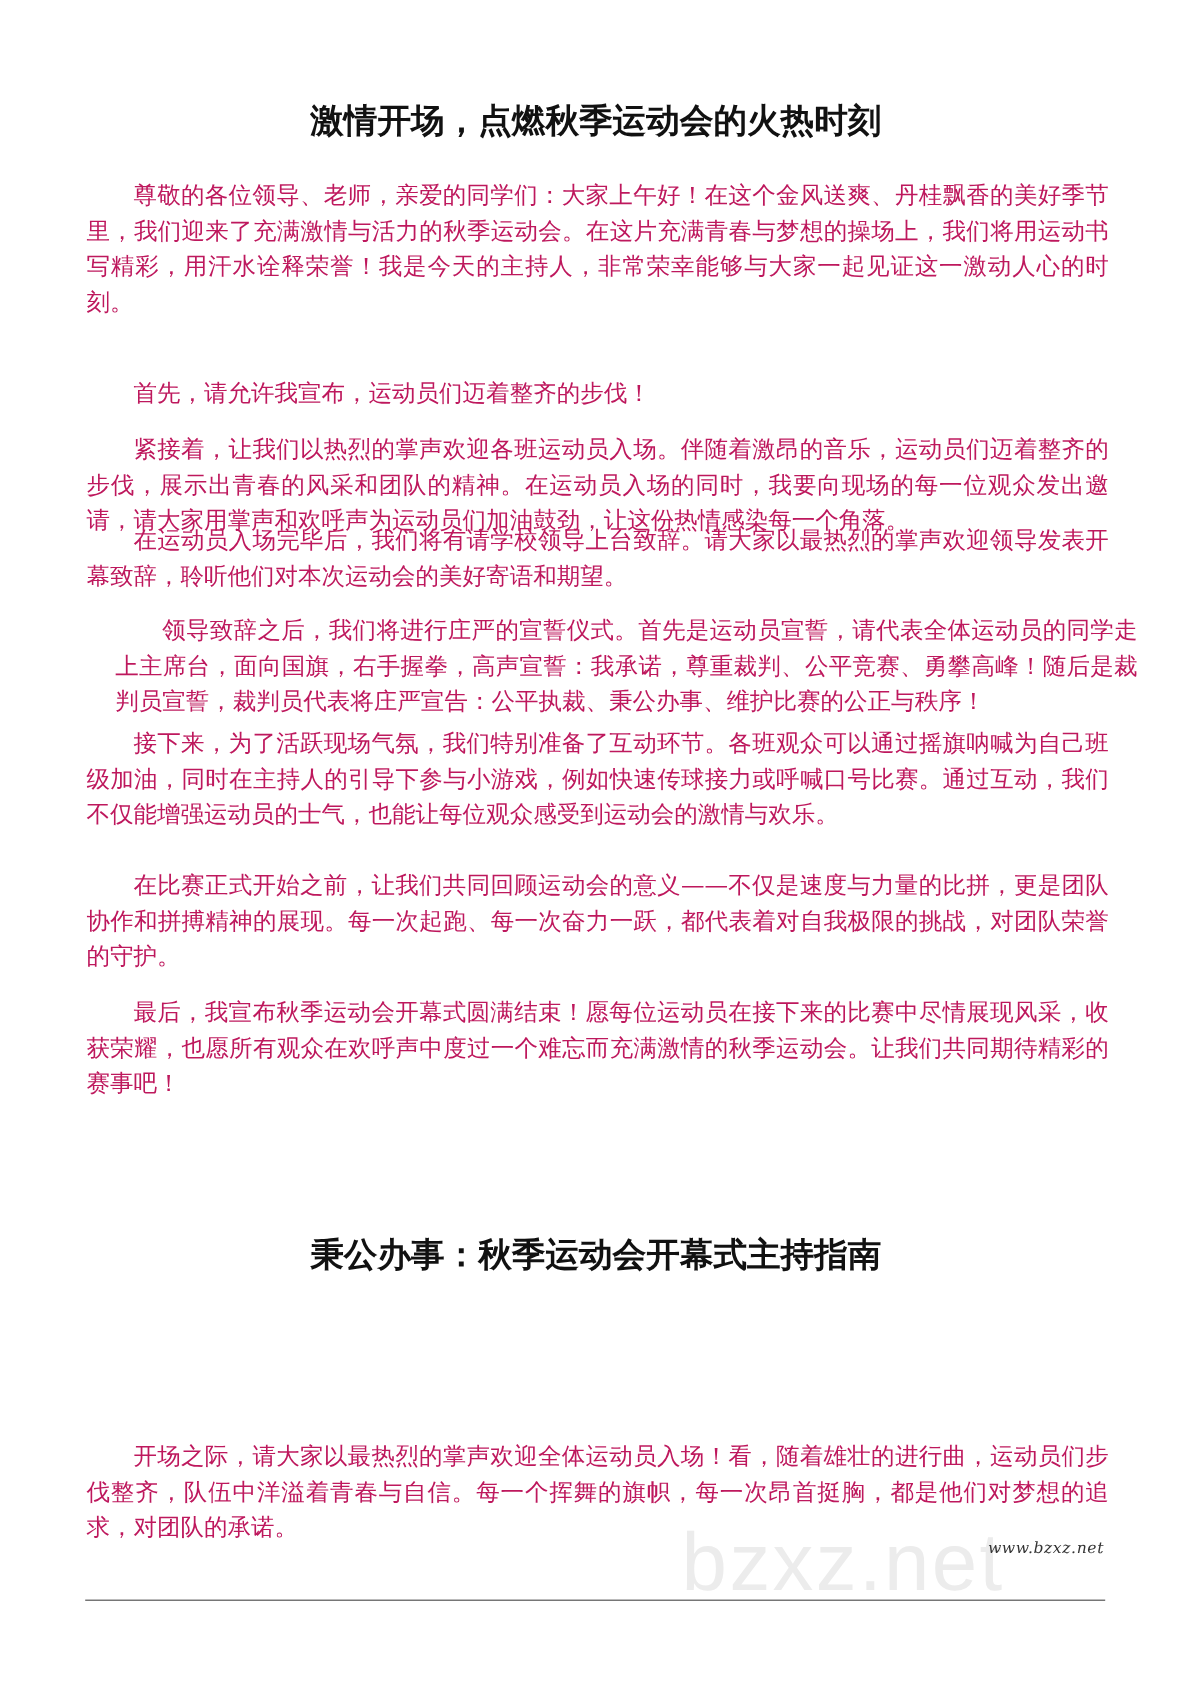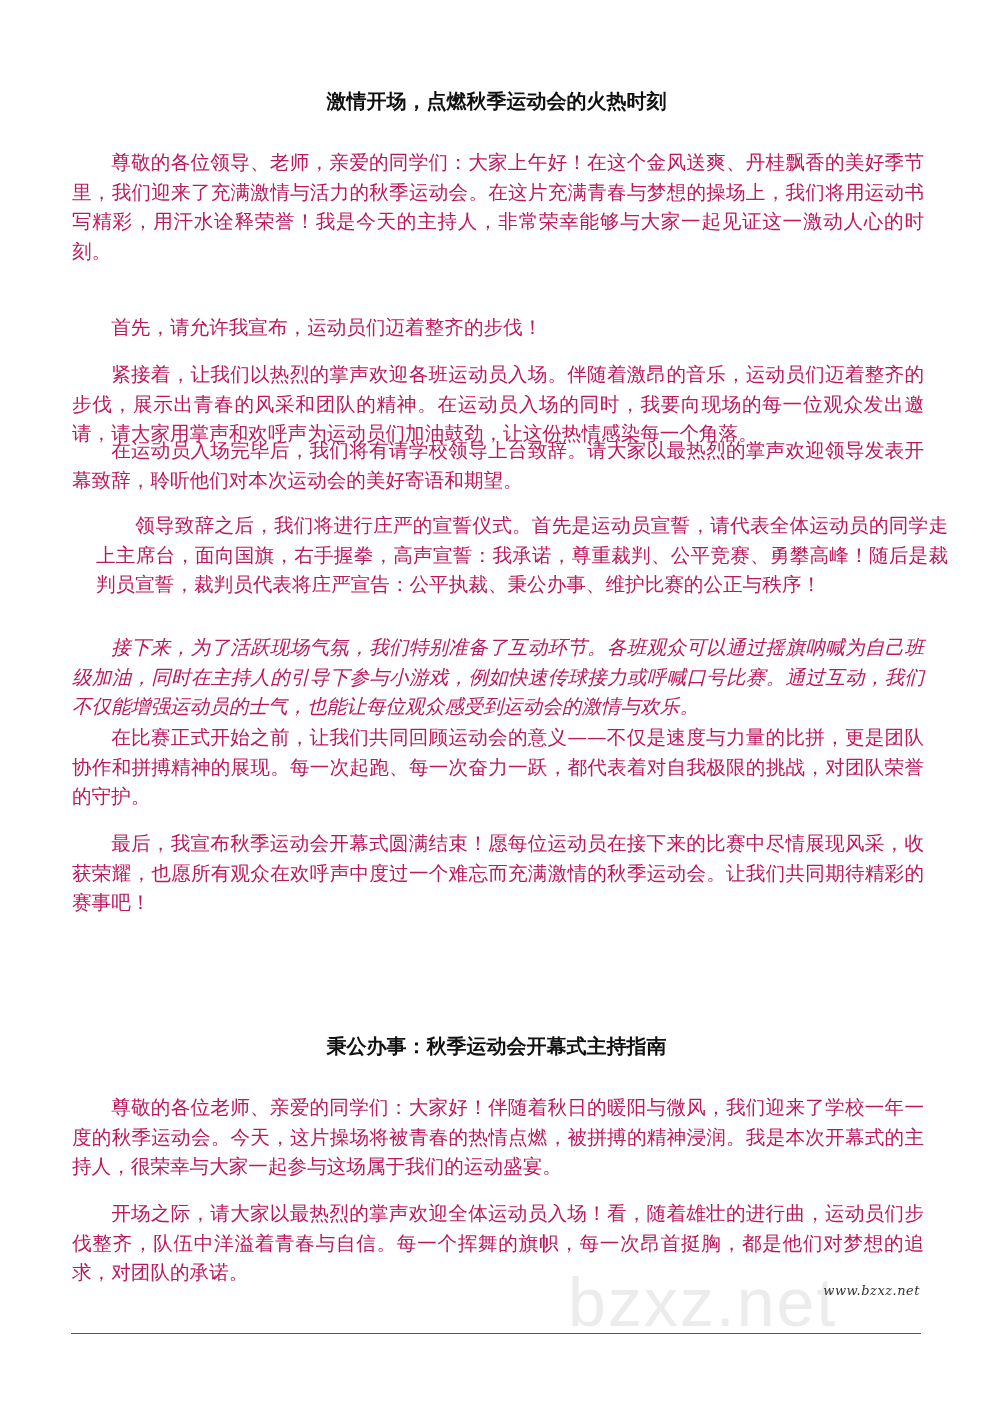--- a/index.html
+++ b/index.html
@@ -8,7 +8,7 @@
   .title {
     position: absolute; left: 72px; width: 849px; text-align: center;
     font-family: Liberation Sans, sans-serif;
-    font-weight: bold; font-size: 20px; line-height: 36px; margin: 0; color: #111;
+    font-weight: bold; font-size: 28px; line-height: 36px; margin: 0; color: #111;
     letter-spacing: 0px;
   }
   .para {

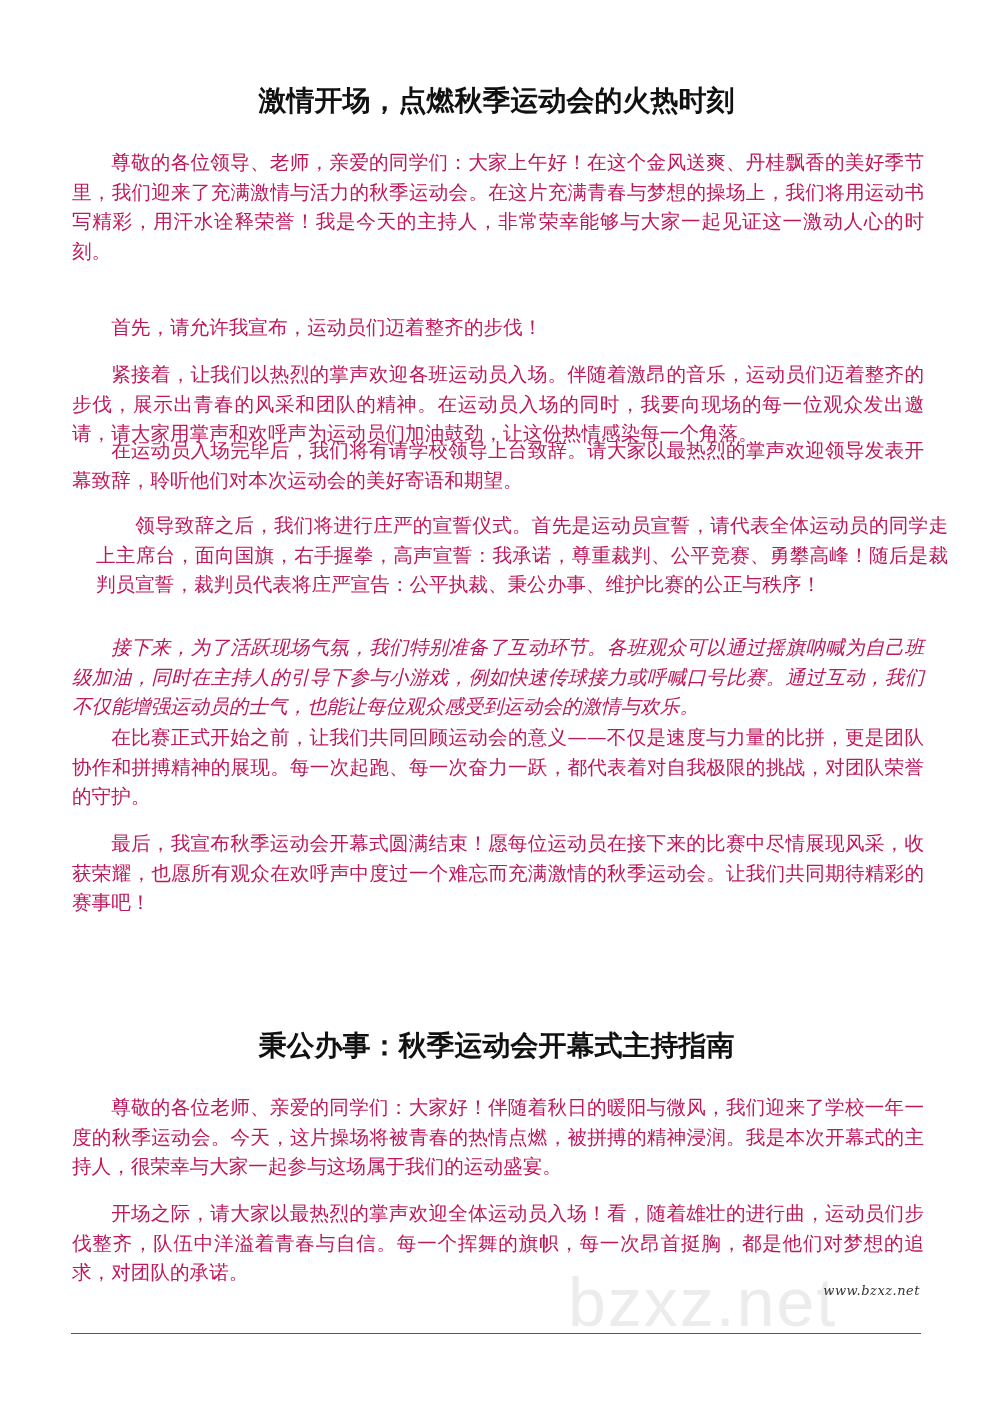--- a/index.html
+++ b/index.html
@@ -48,7 +48,7 @@
   <p class="para" style="top:436px;">在运动员入场完毕后，我们将有请学校领导上台致辞。请大家以最热烈的掌声欢迎领导发表开幕致辞，聆听他们对本次运动会的美好寄语和期望。</p>
   <p class="para" style="top:360px;">紧接着，让我们以热烈的掌声欢迎各班运动员入场。伴随着激昂的音乐，运动员们迈着整齐的步伐，展示出青春的风采和团队的精神。在运动员入场的同时，我要向现场的每一位观众发出邀请，请大家用掌声和欢呼声为运动员们加油鼓劲，让这份热情感染每一个角落。</p>
   <p class="para" style="top:511px;margin-left:24px;">领导致辞之后，我们将进行庄严的宣誓仪式。首先是运动员宣誓，请代表全体运动员的同学走上主席台，面向国旗，右手握拳，高声宣誓：我承诺，尊重裁判、公平竞赛、勇攀高峰！随后是裁判员宣誓，裁判员代表将庄严宣告：公平执裁、秉公办事、维护比赛的公正与秩序！</p>
-  <p class="para" style="top:633px;font-style:italic;">接下来，为了活跃现场气氛，我们特别准备了互动环节。各班观众可以通过摇旗呐喊为自己班级加油，同时在主持人的引导下参与小游戏，例如快速传球接力或呼喊口号比赛。通过互动，我们不仅能增强运动员的士气，也能让每位观众感受到运动会的激情与欢乐。</p>
+  <p class="para" style="top:605px;">接下来，为了活跃现场气氛，我们特别准备了互动环节。各班观众可以通过摇旗呐喊为自己班级加油，同时在主持人的引导下参与小游戏，例如快速传球接力或呼喊口号比赛。通过互动，我们不仅能增强运动员的士气，也能让每位观众感受到运动会的激情与欢乐。</p>
   <p class="para" style="top:723px;">在比赛正式开始之前，让我们共同回顾运动会的意义——不仅是速度与力量的比拼，更是团队协作和拼搏精神的展现。每一次起跑、每一次奋力一跃，都代表着对自我极限的挑战，对团队荣誉的守护。</p>
   <p class="para" style="top:829px;">最后，我宣布秋季运动会开幕式圆满结束！愿每位运动员在接下来的比赛中尽情展现风采，收获荣耀，也愿所有观众在欢呼声中度过一个难忘而充满激情的秋季运动会。让我们共同期待精彩的赛事吧！</p>
 

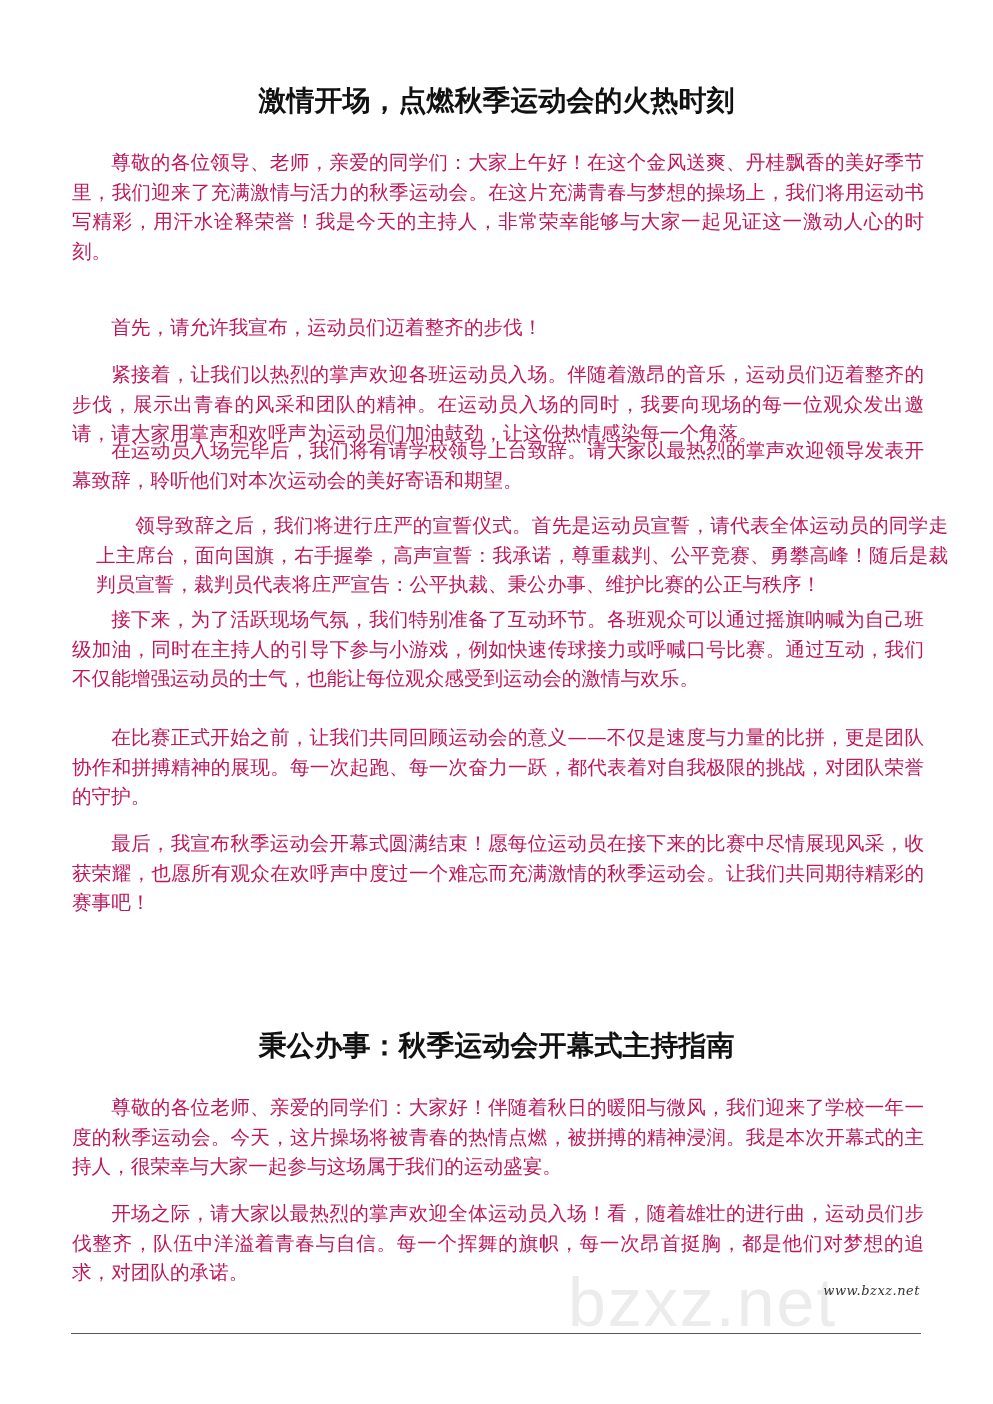--- a/index.html
+++ b/index.html
@@ -54,7 +54,6 @@
 
   <h1 class="title" style="top:1028px;">秉公办事：秋季运动会开幕式主持指南</h1>
 
-  <p class="para" style="top:1093px;">尊敬的各位老师、亲爱的同学们：大家好！伴随着秋日的暖阳与微风，我们迎来了学校一年一度的秋季运动会。今天，这片操场将被青春的热情点燃，被拼搏的精神浸润。我是本次开幕式的主持人，很荣幸与大家一起参与这场属于我们的运动盛宴。</p>
   <p class="para" style="top:1199px;">开场之际，请大家以最热烈的掌声欢迎全体运动员入场！看，随着雄壮的进行曲，运动员们步伐整齐，队伍中洋溢着青春与自信。每一个挥舞的旗帜，每一次昂首挺胸，都是他们对梦想的追求，对团队的承诺。</p>
 
   <div class="footer-rule"></div>

